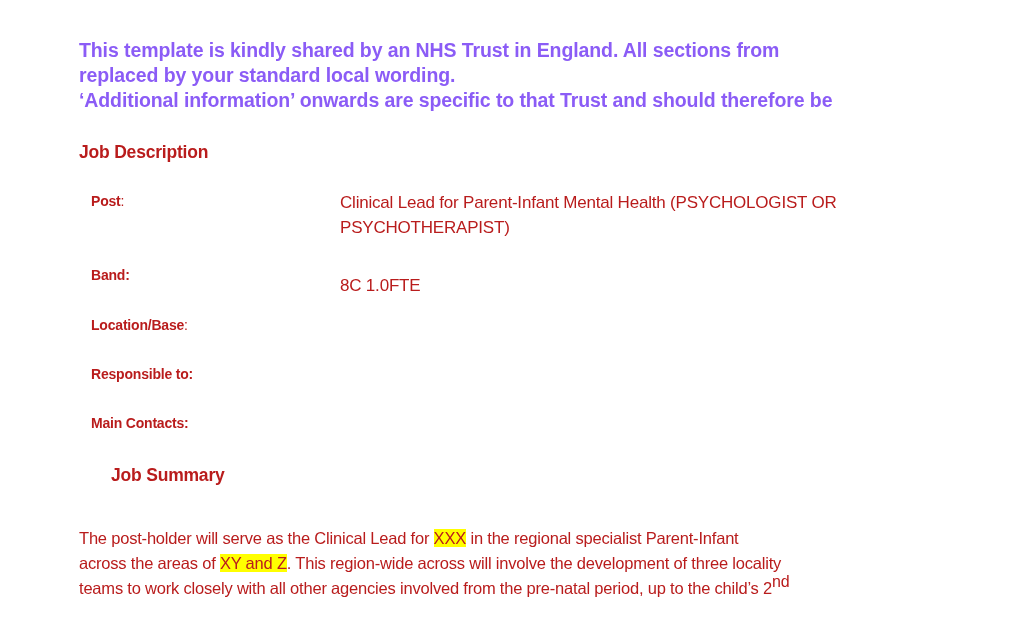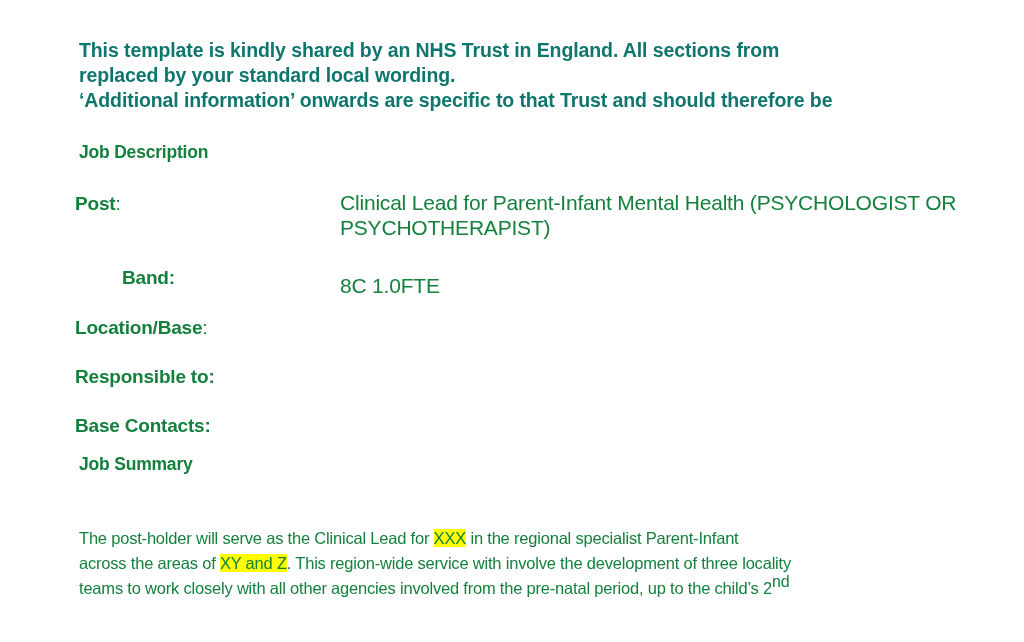--- a/index.html
+++ b/index.html
@@ -27,7 +27,7 @@
       left: 79px;
       top: 38px;
       width: 860px;
-      color: #0f766e;
+      color: #8b5cf6;
       font-family: "Liberation Sans", sans-serif;
       font-weight: bold;
       font-size: 19.5px;

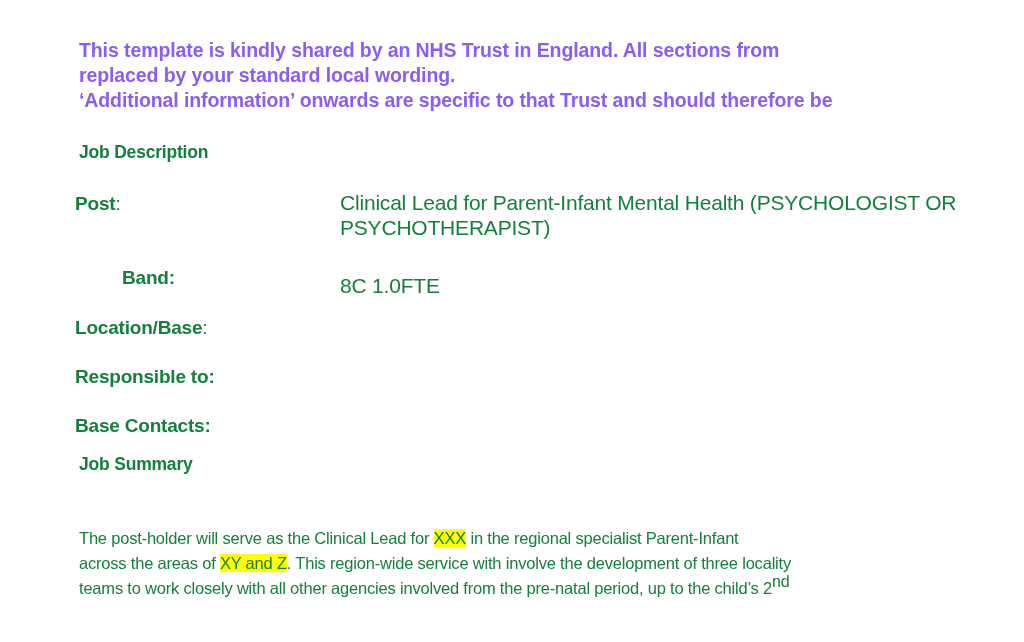--- a/index.html
+++ b/index.html
@@ -38,7 +38,7 @@
     .doc-text {
       font-family: "Liberation Sans", sans-serif;
       font-size: 16.5px;
-      color: #15803d;
+      color: #b91c1c;
       letter-spacing: -0.2px;
     }
     .heading {

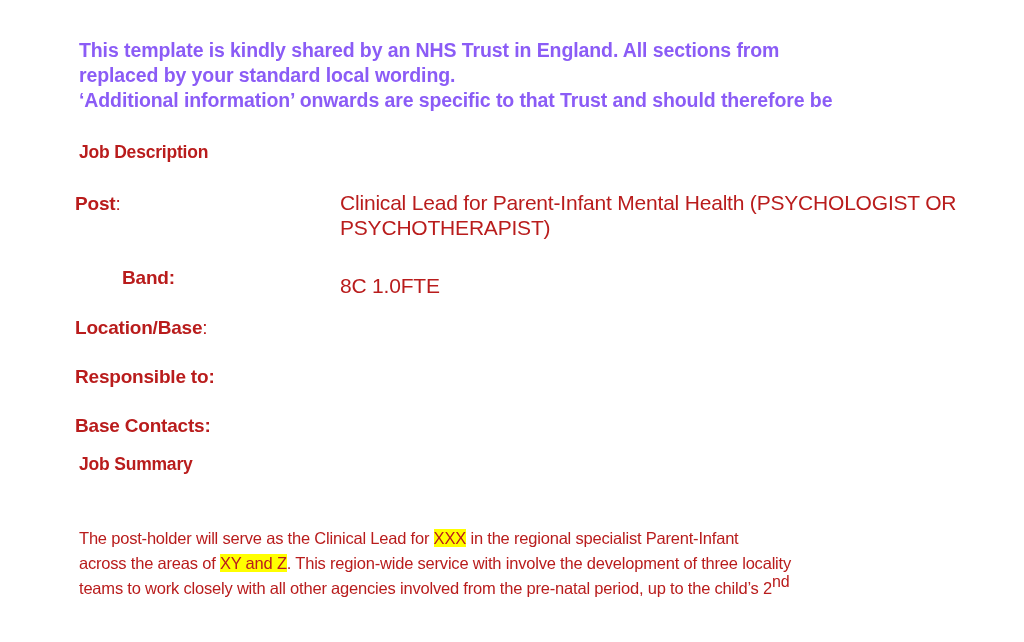--- a/index.html
+++ b/index.html
@@ -49,9 +49,9 @@
     }
     .label {
       position: absolute;
-      left: 75px;
+      left: 91px;
       font-weight: bold;
-      font-size: 19px;
+      font-size: 14px;
     }
     .label .plain { font-weight: normal; }
     .value {

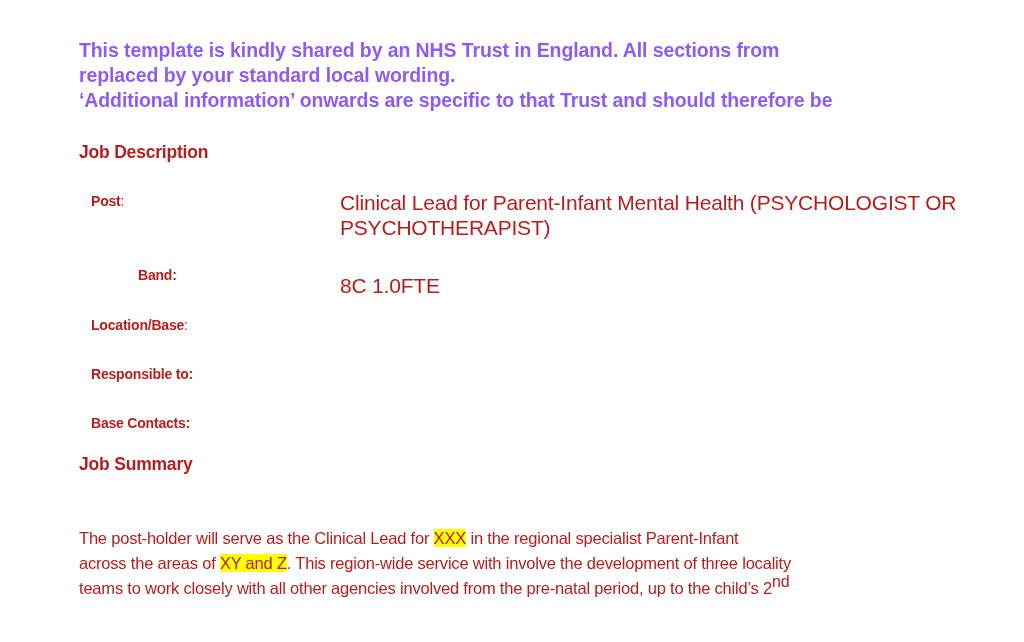--- a/index.html
+++ b/index.html
@@ -57,7 +57,7 @@
     .value {
       position: absolute;
       left: 340px;
-      font-size: 21px;
+      font-size: 17px;
       line-height: 25px;
     }
     .value span { display: block; white-space: nowrap; }

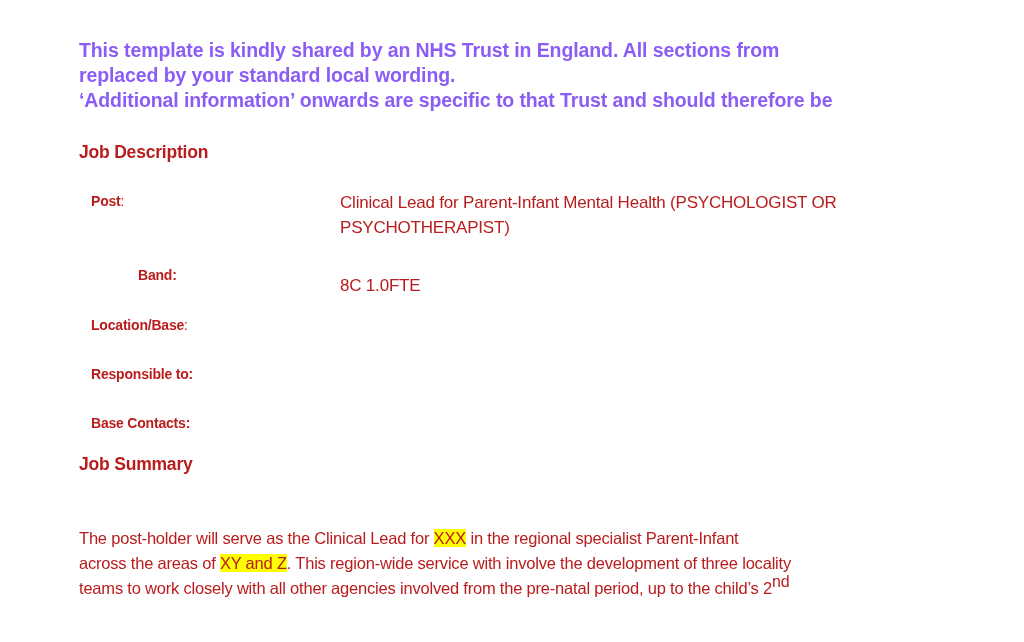--- a/index.html
+++ b/index.html
@@ -99,7 +99,7 @@
     <span>PSYCHOTHERAPIST)</span>
   </div>
 
-  <div class="doc-text label" style="top:267px;margin-left:47px;">Band:</div>
+  <div class="doc-text label" style="top:267px;">Band:</div>
   <div class="doc-text value" style="top:264px;margin-top:9px;">8C 1.0FTE</div>
 
   <div class="doc-text label" style="top:317px;"><span>Location/Base</span><span class="plain">:</span></div>

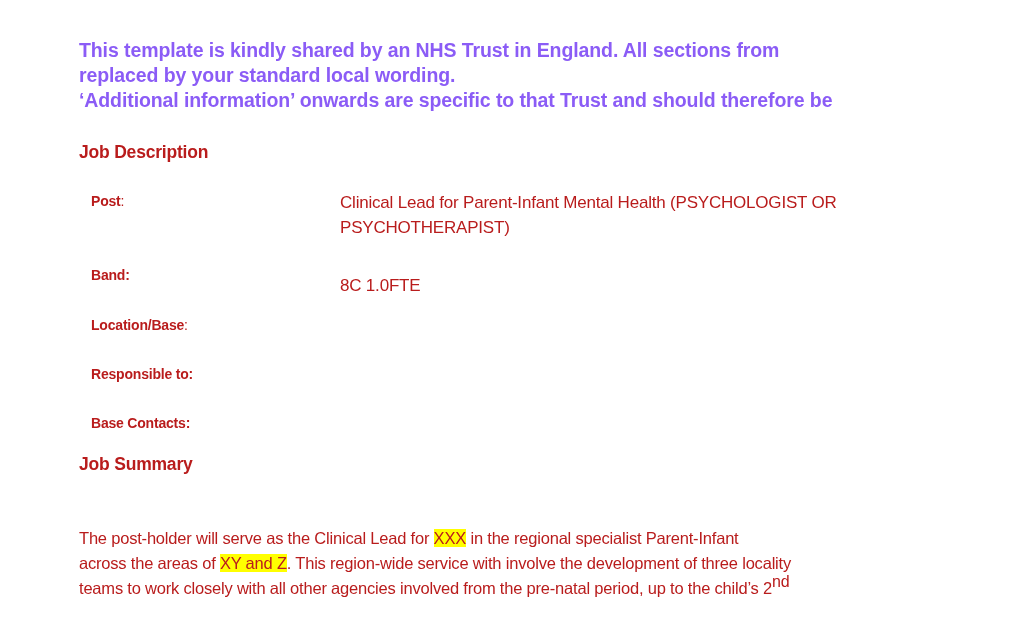--- a/index.html
+++ b/index.html
@@ -106,7 +106,7 @@
 
   <div class="doc-text label" style="top:366px;">Responsible to:</div>
 
-  <div class="doc-text label" style="top:415px;">Base Contacts:</div>
+  <div class="doc-text label" style="top:415px;">Main Contacts:</div>
 
   <div class="doc-text heading" style="top:454px;">Job Summary</div>
 

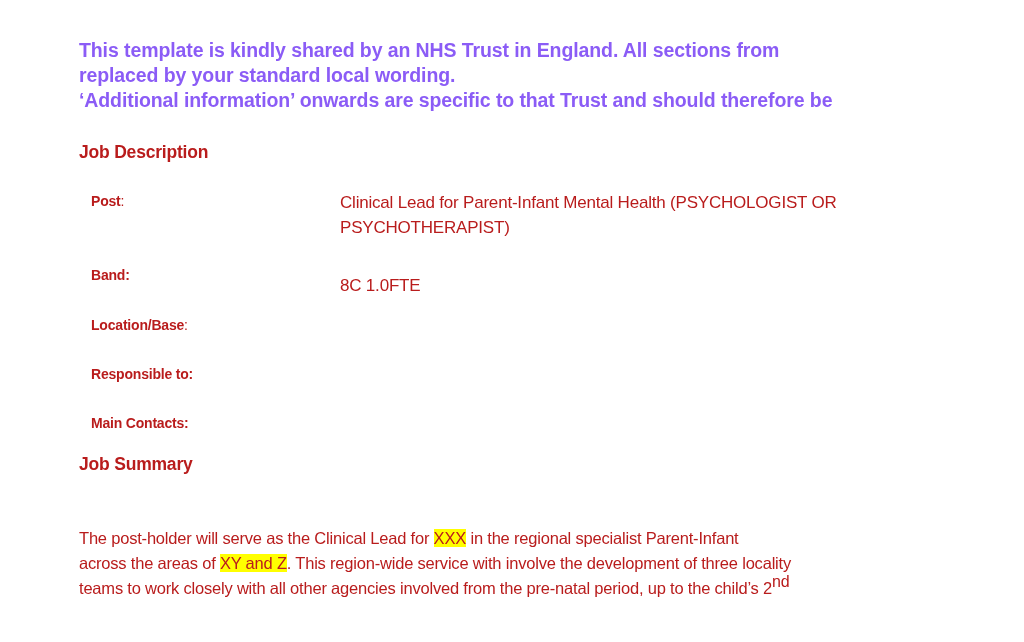--- a/index.html
+++ b/index.html
@@ -108,7 +108,7 @@
 
   <div class="doc-text label" style="top:415px;">Main Contacts:</div>
 
-  <div class="doc-text heading" style="top:454px;">Job Summary</div>
+  <div class="doc-text heading" style="top:465px;margin-left:32px;">Job Summary</div>
 
   <div class="doc-text summary">
     <span class="line"><span>The post-holder will serve as the Clinical Lead for </span><span class="hl">XXX</span><span> in the regional specialist Parent-Infant</span></span>

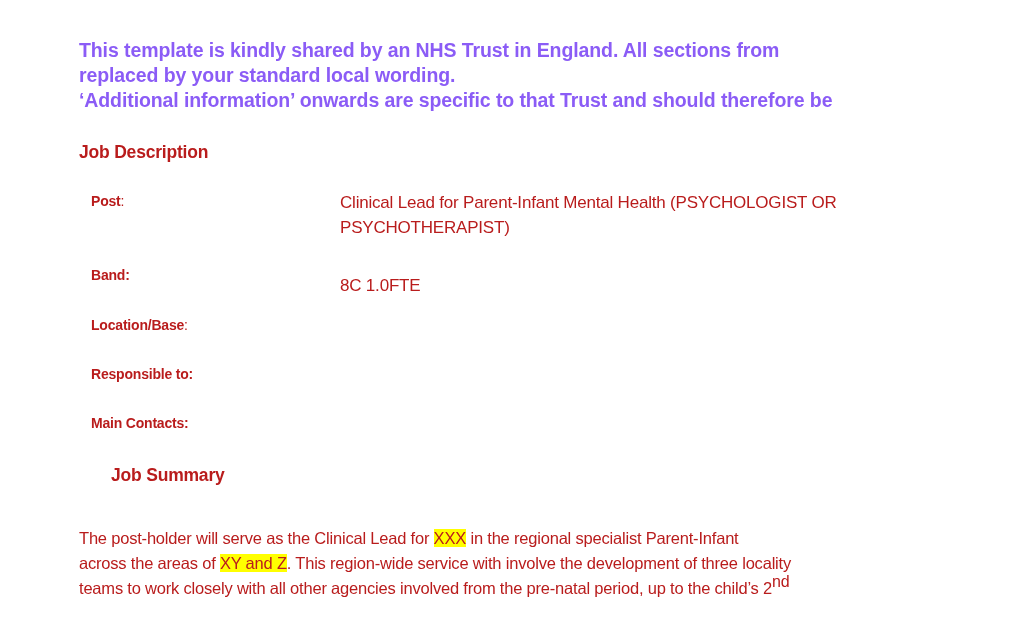--- a/index.html
+++ b/index.html
@@ -112,7 +112,7 @@
 
   <div class="doc-text summary">
     <span class="line"><span>The post-holder will serve as the Clinical Lead for </span><span class="hl">XXX</span><span> in the regional specialist Parent-Infant</span></span>
-    <span class="line"><span>across the areas of </span><span class="hl">XY and Z</span><span>. This region-wide service with involve the development of three locality</span></span>
+    <span class="line"><span>across the areas of </span><span class="hl">XY and Z</span><span>. This region-wide across will involve the development of three locality</span></span>
     <span class="line"><span>teams to work closely with all other agencies involved from the pre-natal period, up to the child’s 2</span><sup>nd</sup></span>
   </div>
 

